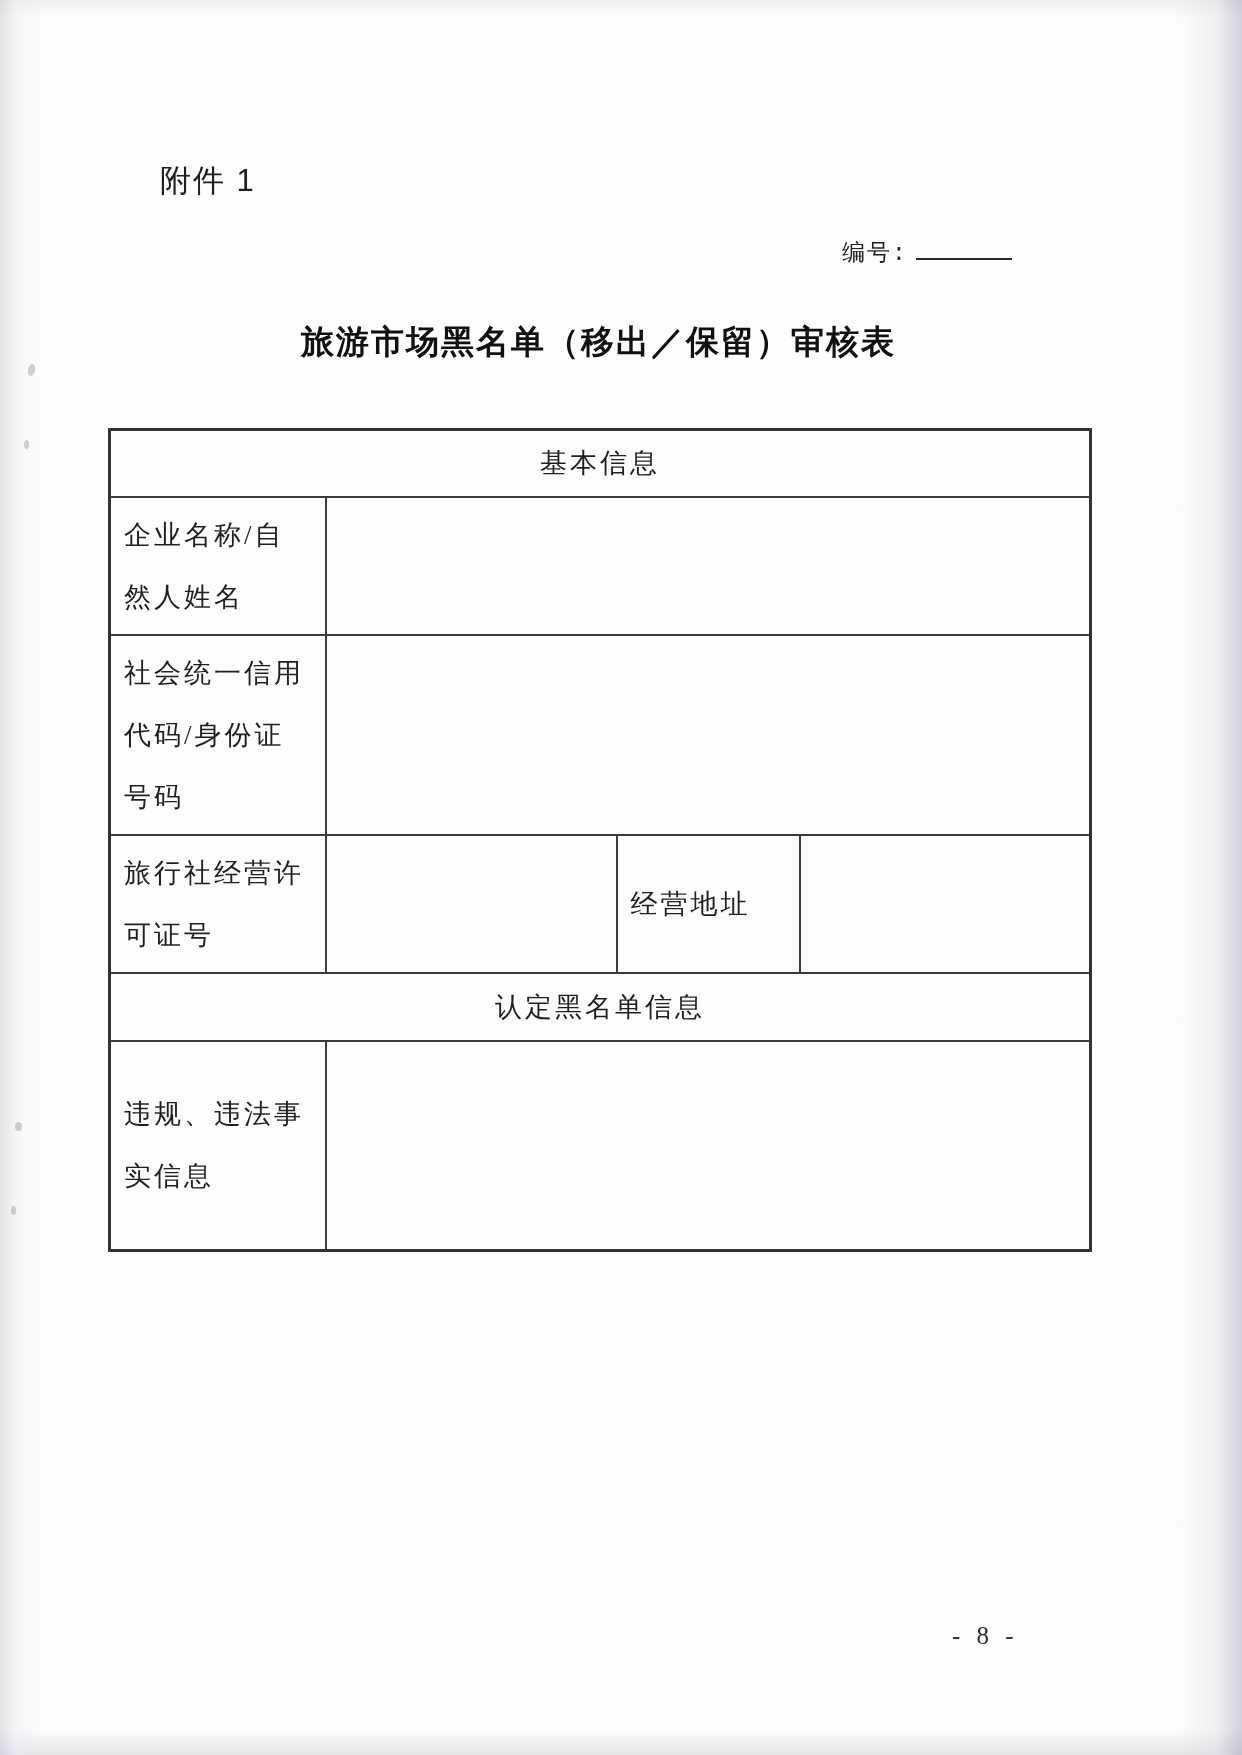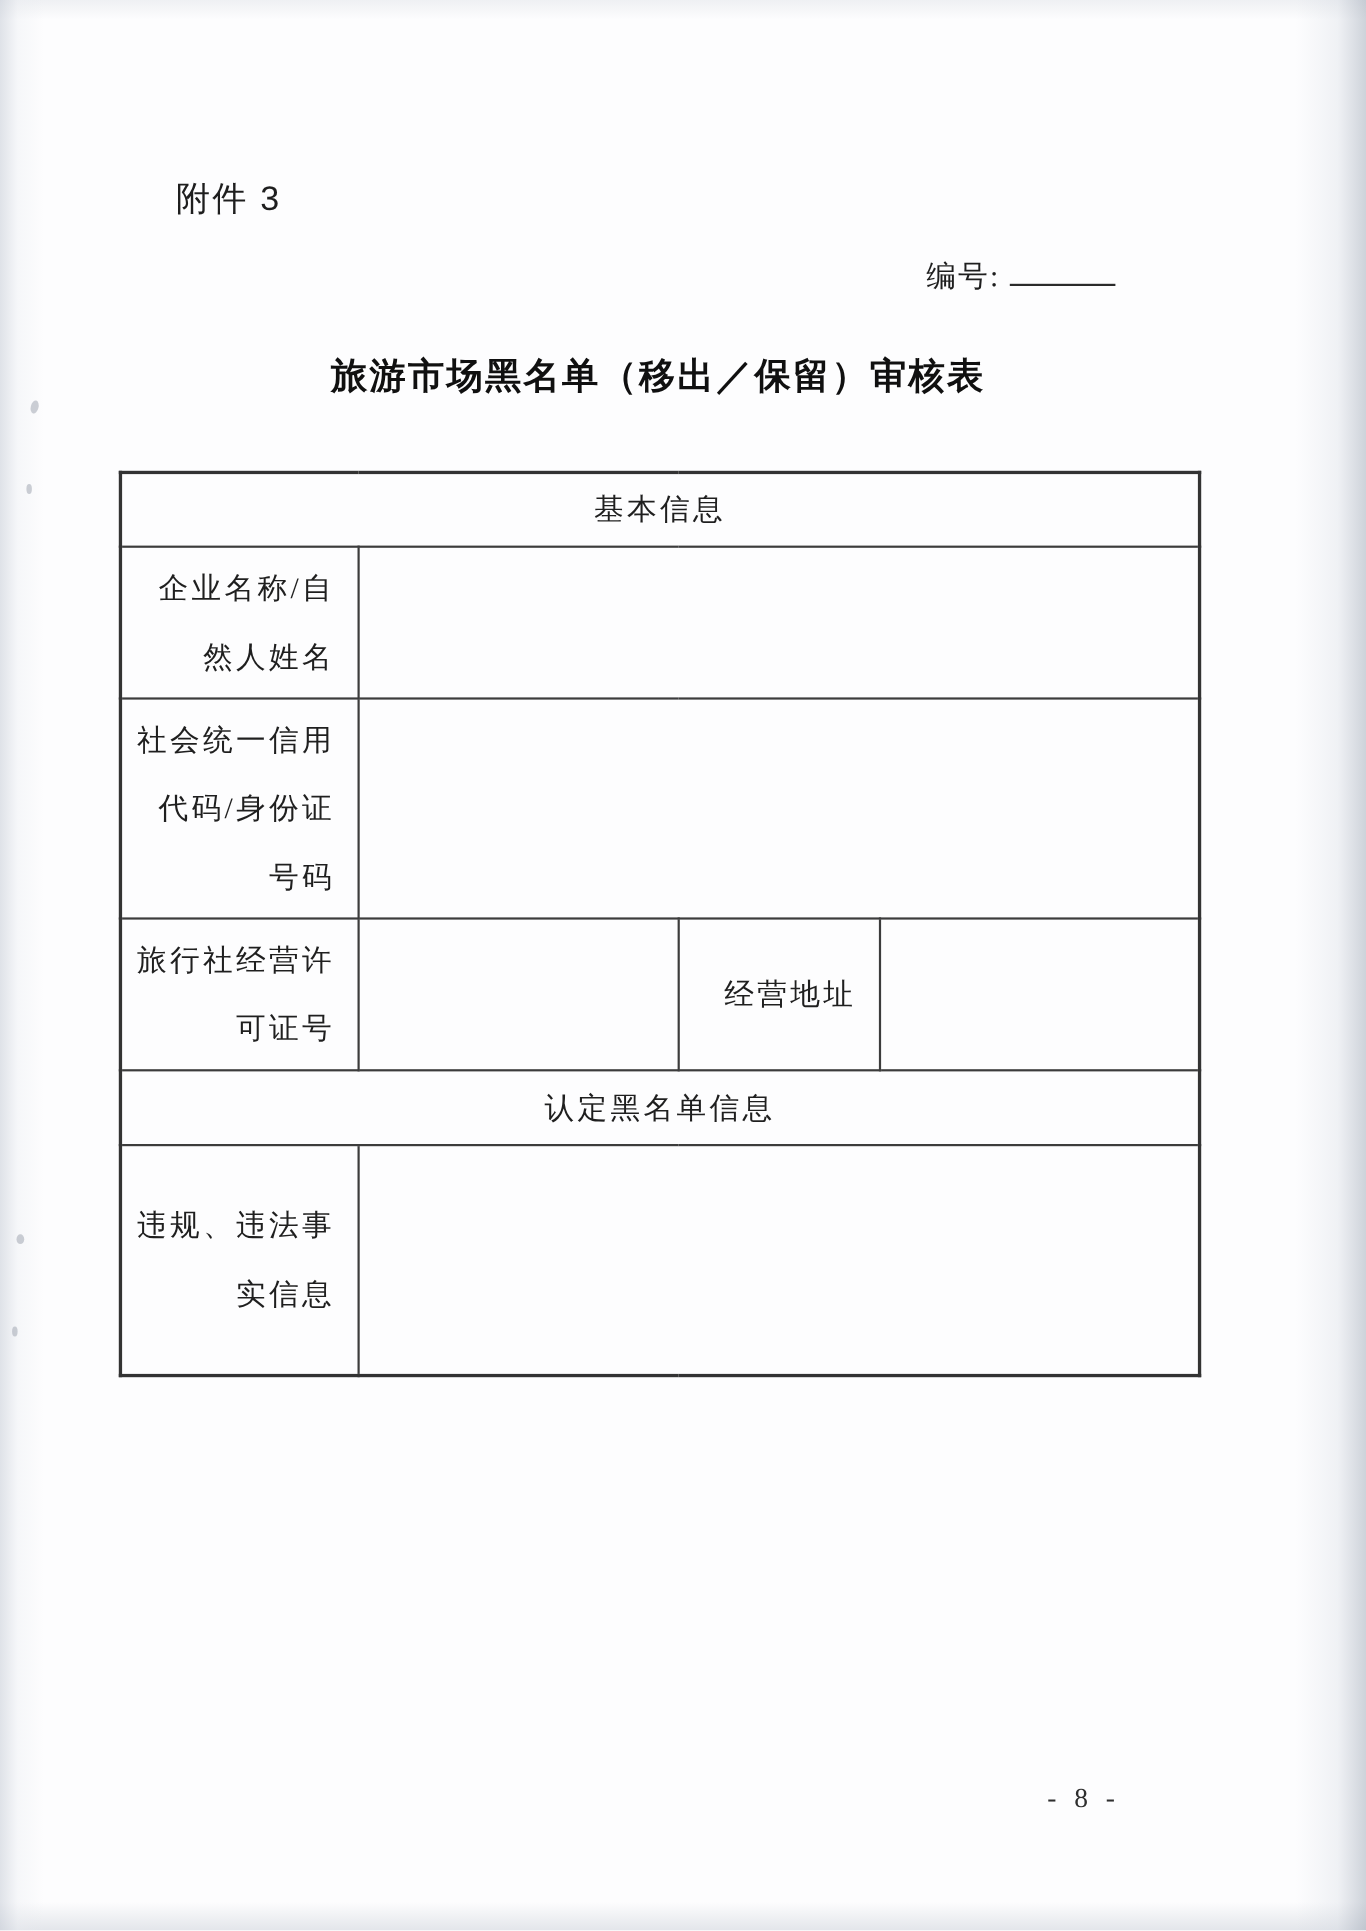--- a/index.html
+++ b/index.html
@@ -83,7 +83,7 @@
 
 <div class="page">
 
-  <div class="attachment">附件 3</div>
+  <div class="attachment">附件 1</div>
 
   <div class="serial">
     <span>编号:</span><span class="serial-blank"></span>

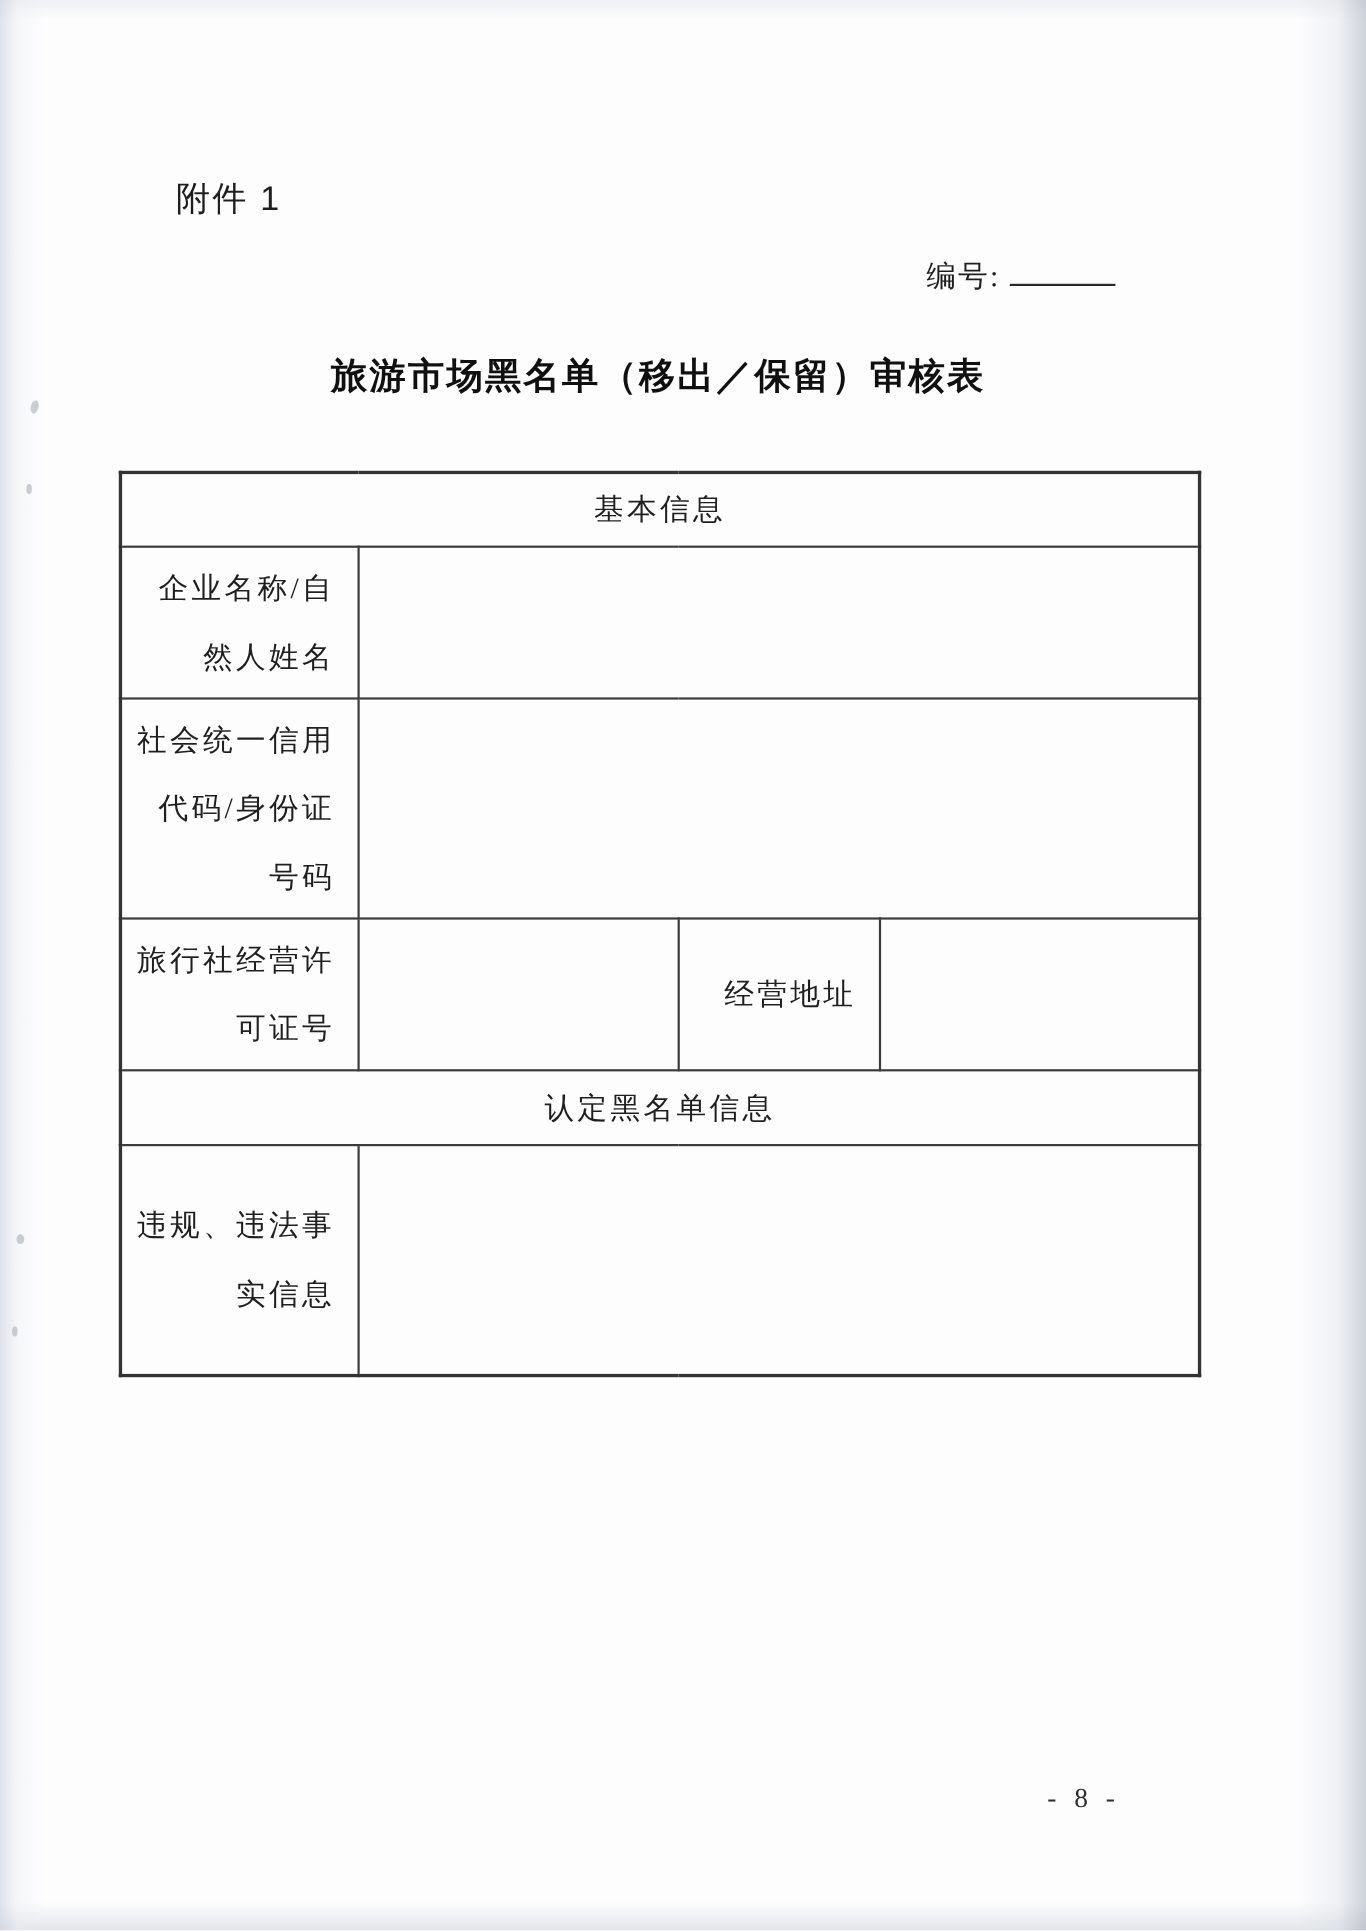--- a/index.html
+++ b/index.html
@@ -27,8 +27,8 @@
   }
   .serial {
     position: absolute; left: 842px; top: 228px;
-    font-family: Liberation Serif, serif;
-    font-size: 27px; letter-spacing: 2px; color: #1e1e1e;
+    font-family: Liberation Mono, monospace;
+    font-size: 23px; letter-spacing: 2px; color: #1e1e1e;
     white-space: nowrap;
   }
   .serial-blank {

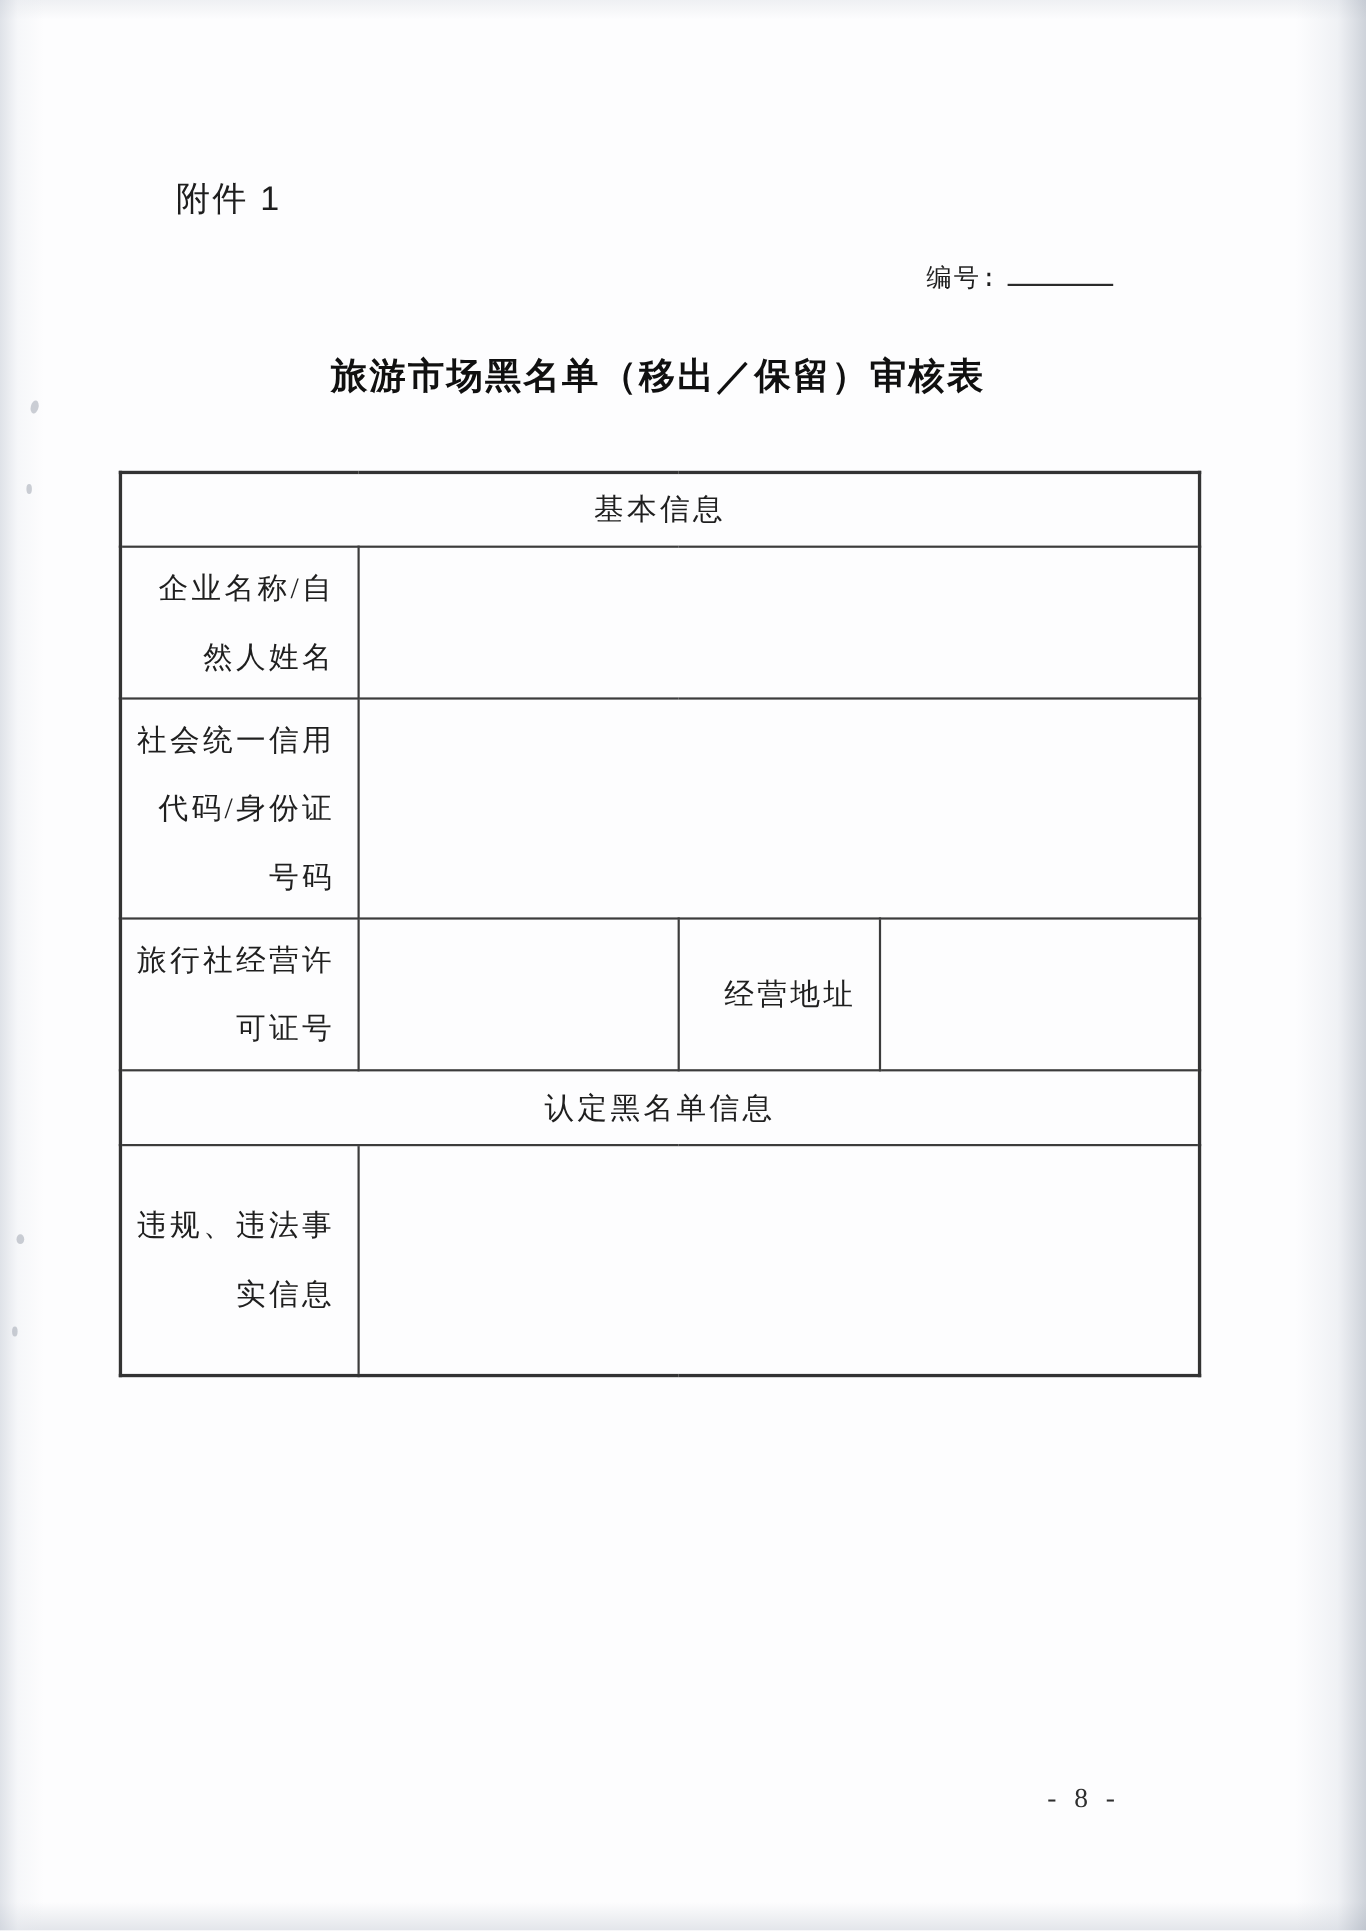--- a/index.html
+++ b/index.html
@@ -58,7 +58,7 @@
     background: transparent;
   }
   td.sec-cell { text-align: center; font-size: 29px; letter-spacing: 5px; }
-  td.lbl { padding: 6px 20px 6px 13px; line-height: 2.3; text-align: right; }
+  td.lbl { padding: 6px 20px 6px 13px; line-height: 2.3; }
   tr.r-sec1 { height: 67px; }
   tr.r-company { height: 133px; }
   tr.r-credit { height: 197px; }

